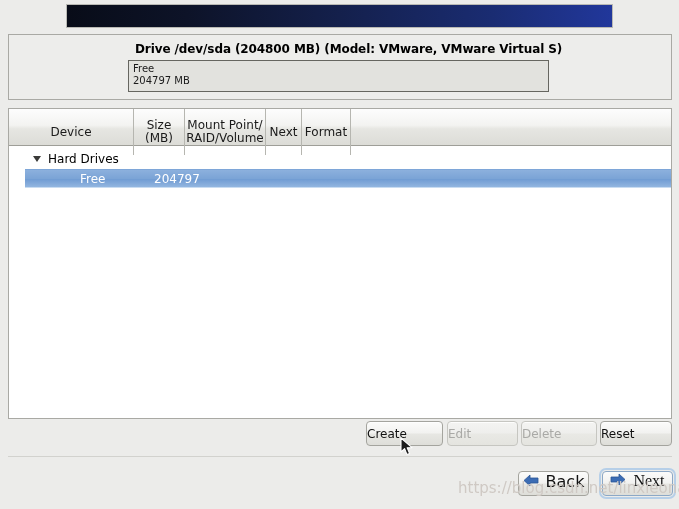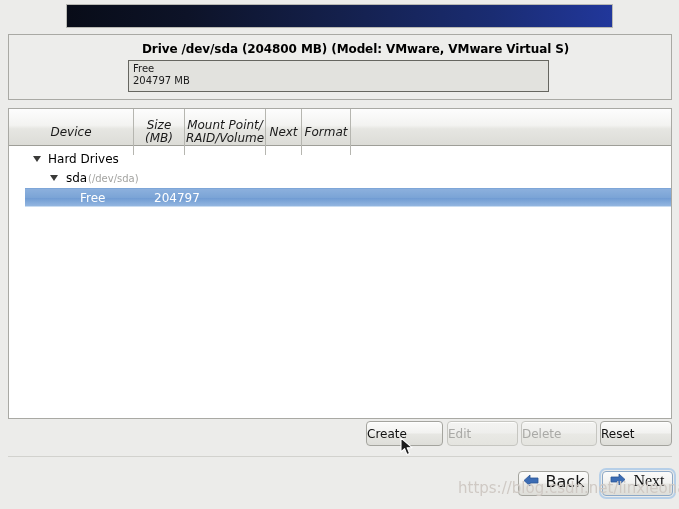--- a/index.html
+++ b/index.html
@@ -24,7 +24,7 @@
     background:#ededeb;border:1px solid #a9a9a4;box-sizing:border-box;
   }
   #drive-title{
-    position:absolute;left:133px;top:7px;
+    position:absolute;left:126px;top:7px;
     font-weight:bold;font-size:12px;letter-spacing:-0.1px;white-space:nowrap;
   }
   #drive-bar{

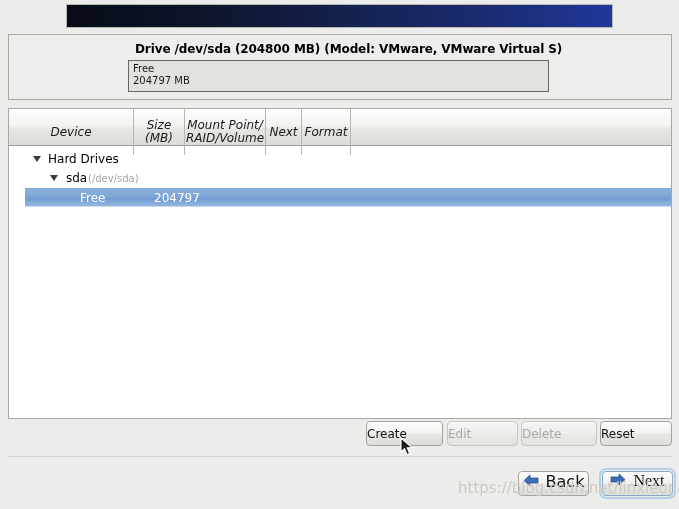--- a/index.html
+++ b/index.html
@@ -51,7 +51,6 @@
     text-align:left;font-size:12px;color:#1a1a1a;line-height:13px;
     box-sizing:border-box;
     border-right:1px solid #b6b6b0;
-    font-style:italic;
   }
   .hcell.last{border-right:none;}
   #rows{position:relative;padding-left:16px;}

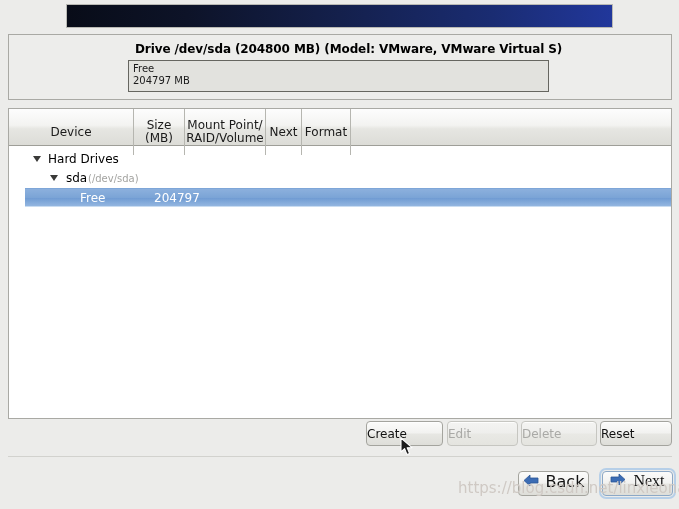--- a/index.html
+++ b/index.html
@@ -148,11 +148,6 @@
       <span class="lbl" style="left:23px;">Hard Drives</span>
     </div>
 
-    <div class="row">
-      <span class="tri" style="left:25px;"></span>
-      <span class="lbl" style="left:41px;">sda</span>
-      <span class="lbl sub" style="left:63px;top:4px;">(/dev/sda)</span>
-    </div>
 
     <div class="row selected">
       <span class="lbl" style="left:55px;">Free</span>

